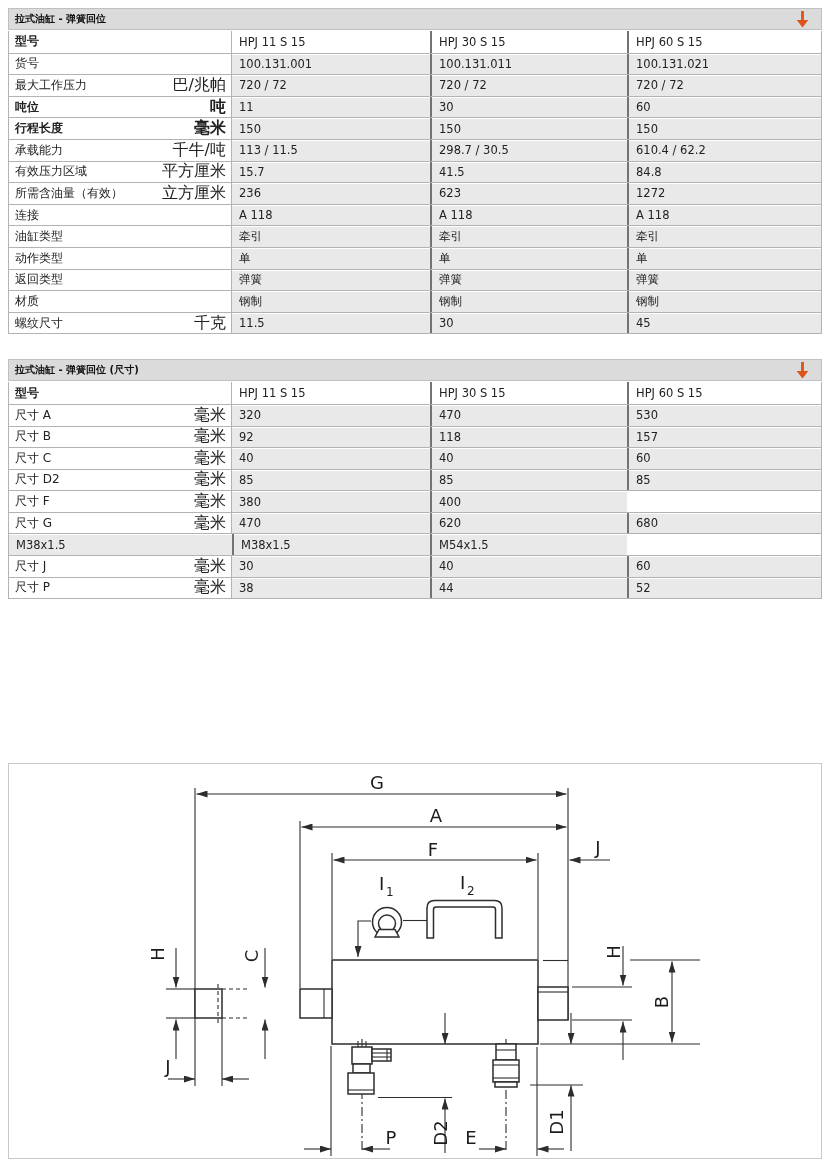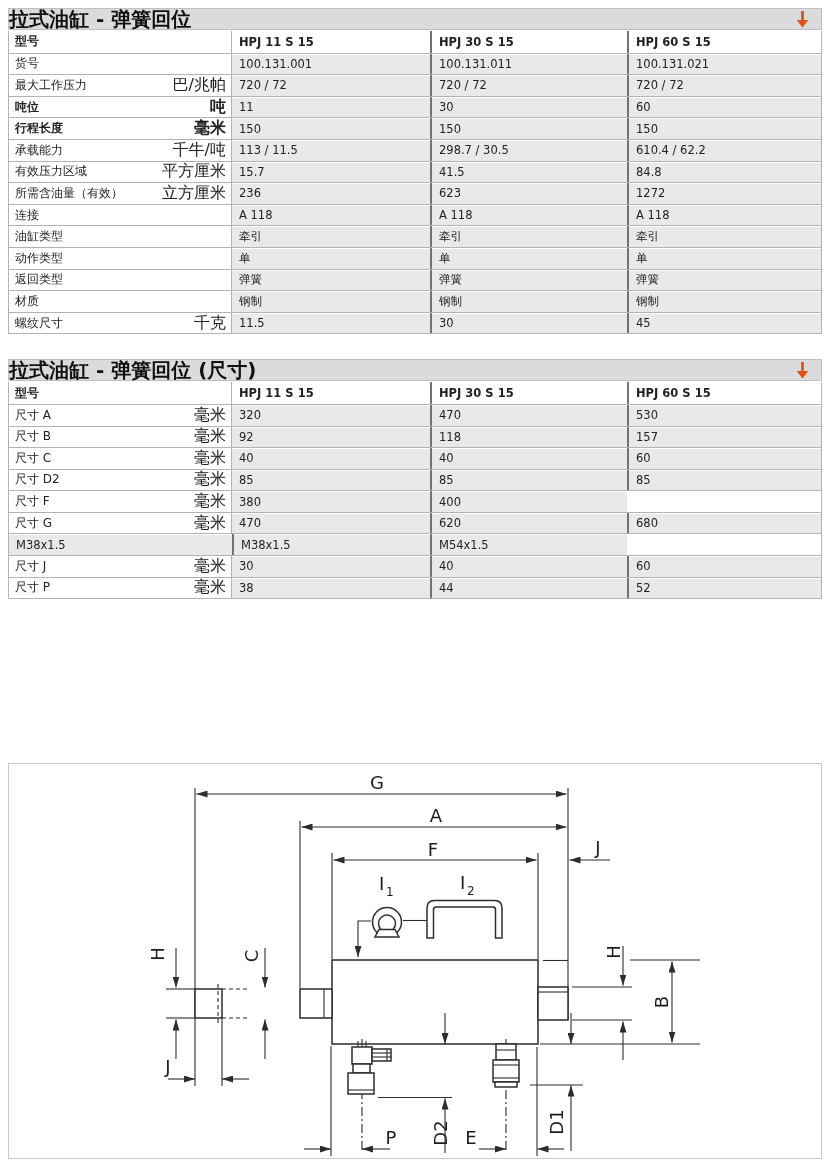--- a/index.html
+++ b/index.html
@@ -7,7 +7,7 @@
   .wrap{padding:8px;}
   .spec{width:814px;box-sizing:border-box;}
   .bar{height:22px;background:#dbdbdb;border:1px solid #c0c0c0;position:relative;box-sizing:border-box;margin-bottom:1px;}
-  .bar .t{font-size:20px;font-weight:bold;line-height:20px;color:#101010;}
+  .bar .t{font-size:10px;font-weight:bold;line-height:20px;padding-left:6px;color:#101010;}
   .dl{position:absolute;right:12px;top:2px;width:13px;height:17px;}
   .tbl{border:1px solid #b3b3b3;border-top:none;}
   .row{display:grid;grid-template-columns:223px 198px 197px 1fr;height:21.6px;border-top:1px solid #b3b3b3;box-sizing:border-box;}

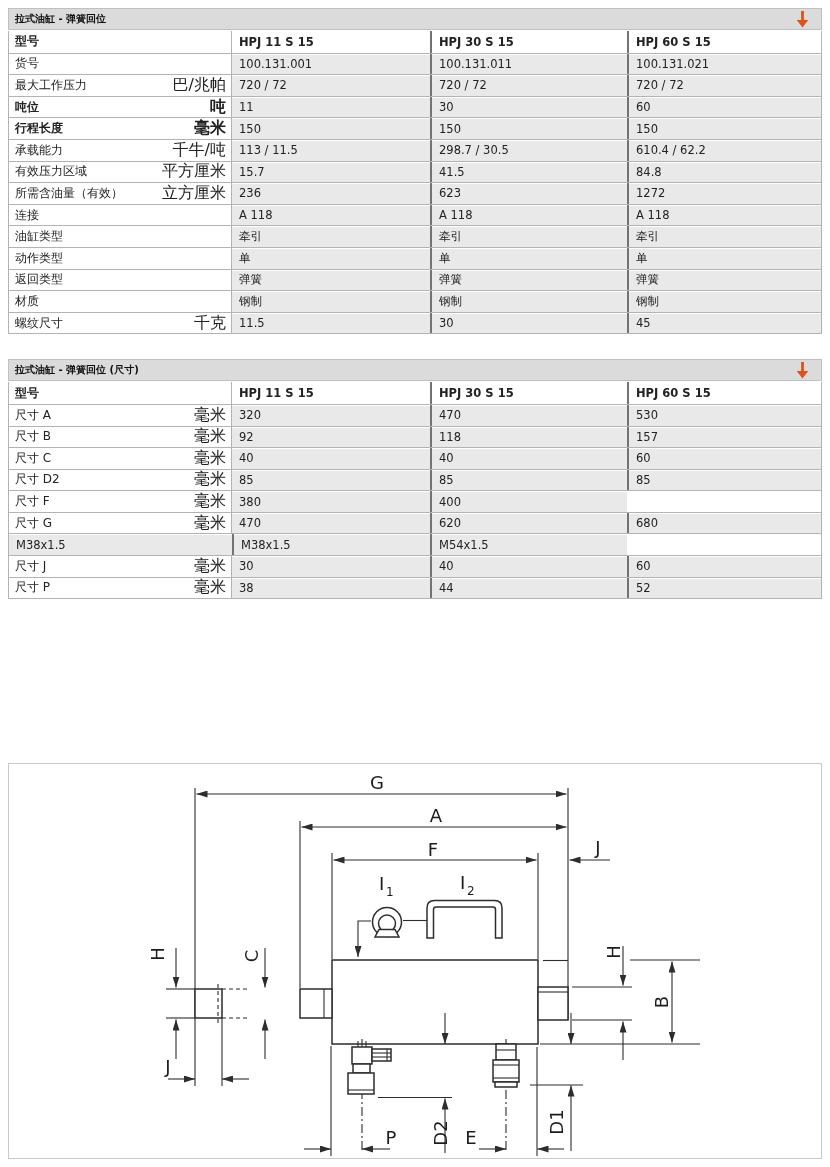--- a/index.html
+++ b/index.html
@@ -16,7 +16,7 @@
   .label{justify-content:space-between;padding:0 5px 0 6px;border-right:1px solid #b3b3b3;background:#fff;}
   .val{background:#e9e9e9;padding-left:7px;box-shadow:inset 0 1px 0 #fff;font-size:11.5px;}
   .val + .val{border-left:2px solid #737373;}
-  .thead .val{background:#fff;box-shadow:none;font-weight:bold;}
+  .thead .val{background:#fff;box-shadow:none;font-weight:normal;}
   .thead .label{font-weight:bold;}
   .lab{font-size:12px;}
   .unit{font-size:16px;}

